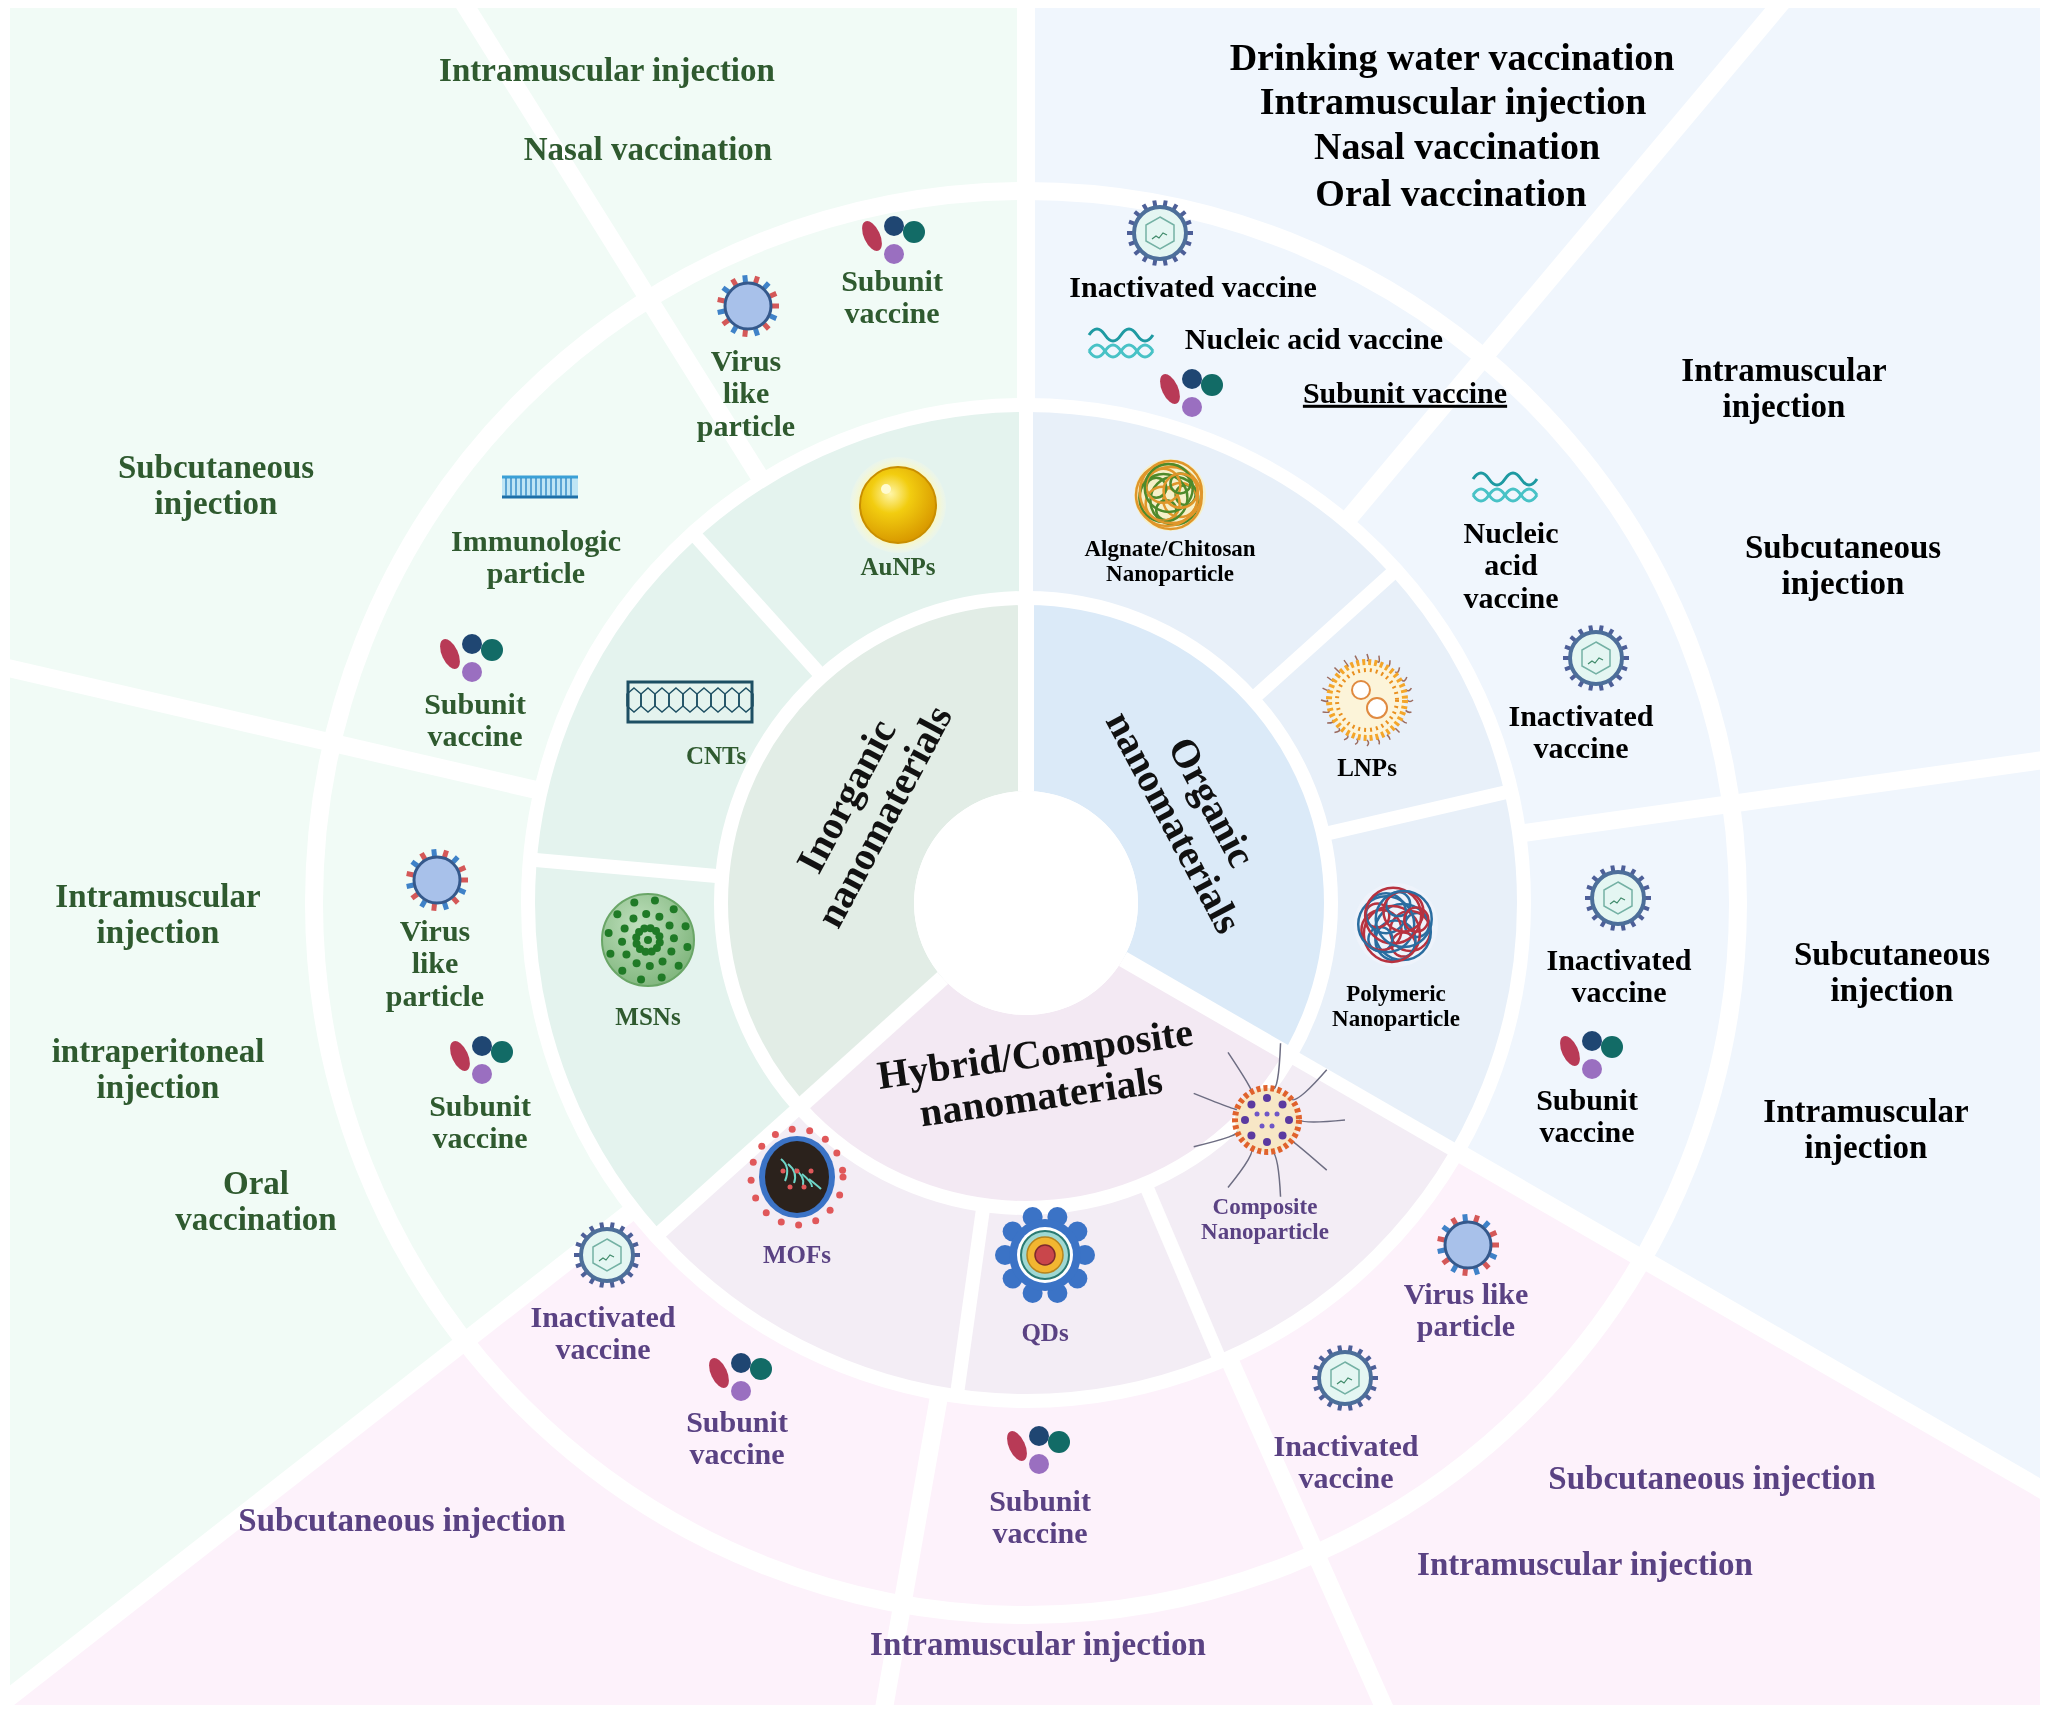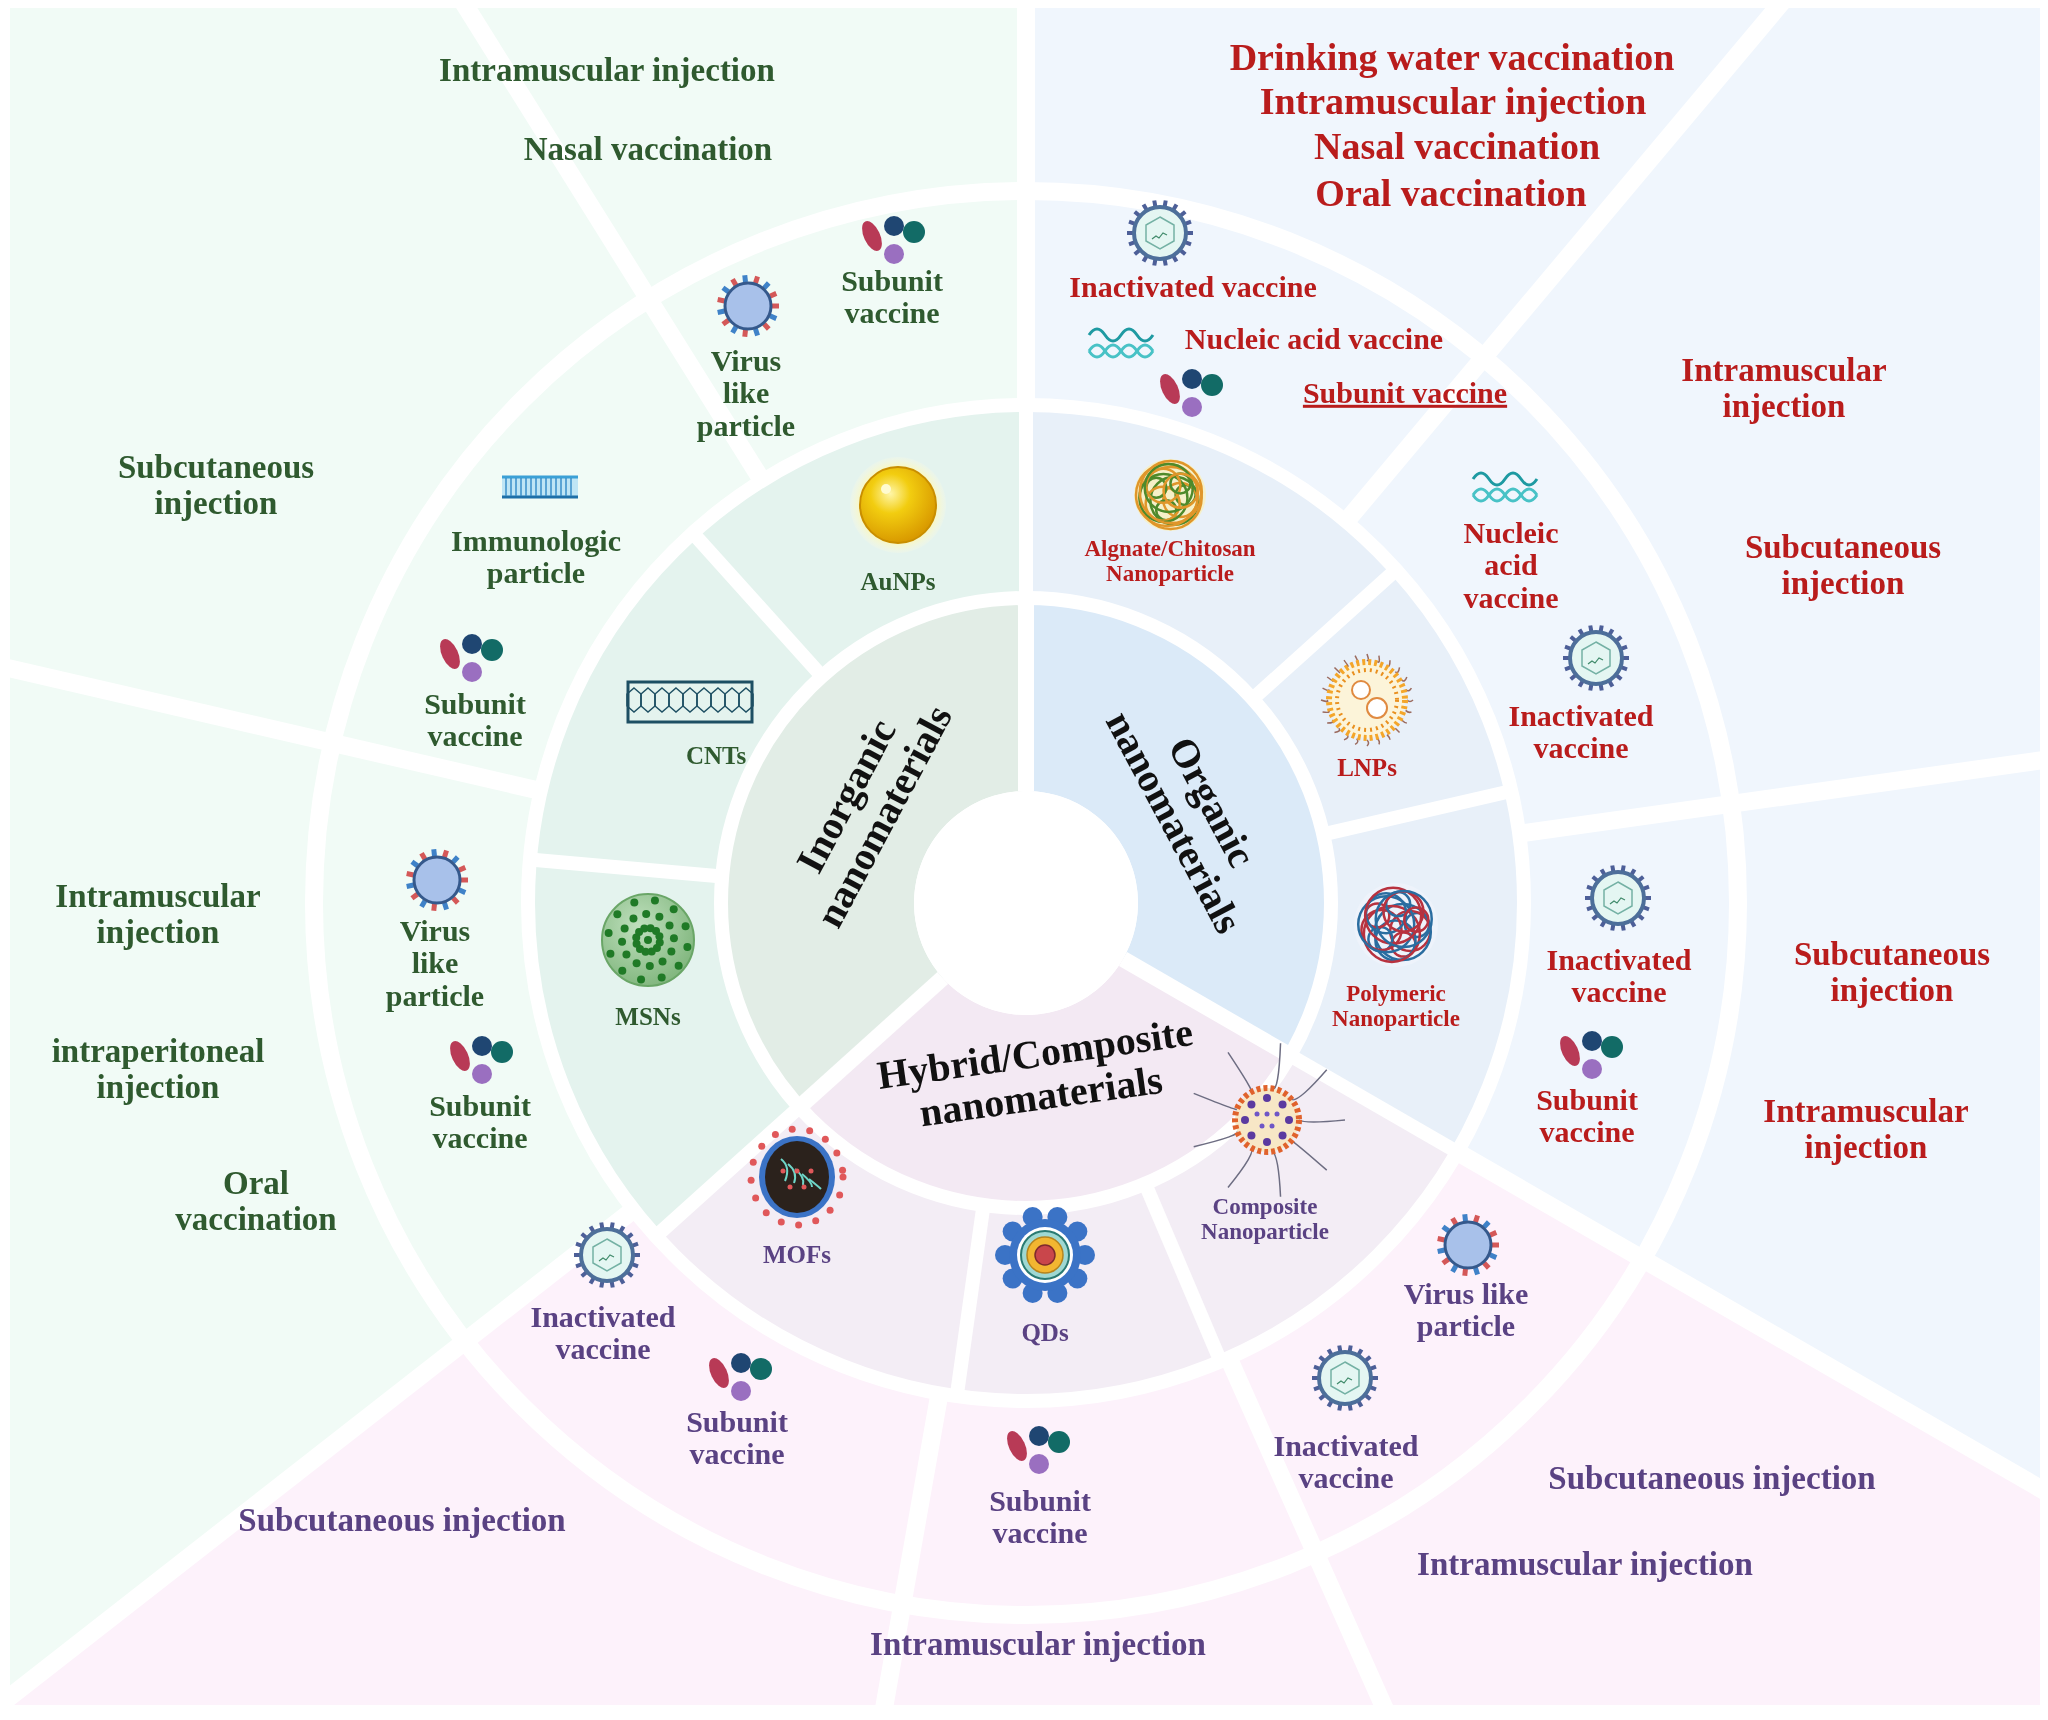--- a/index.html
+++ b/index.html
@@ -8,7 +8,7 @@
   svg{position:absolute;left:0;top:0;}
   .lbl{position:absolute;font-weight:bold;text-align:center;white-space:nowrap;line-height:1.08;transform:translate(-50%,-50%);}
   .g{color:#2f5a2f;}
-  .b{color:#b91c1c;}
+  .b{color:#000000;}
   .p{color:#5a4283;}
   .xl{font-size:38px;}
   .lg{font-size:33px;}

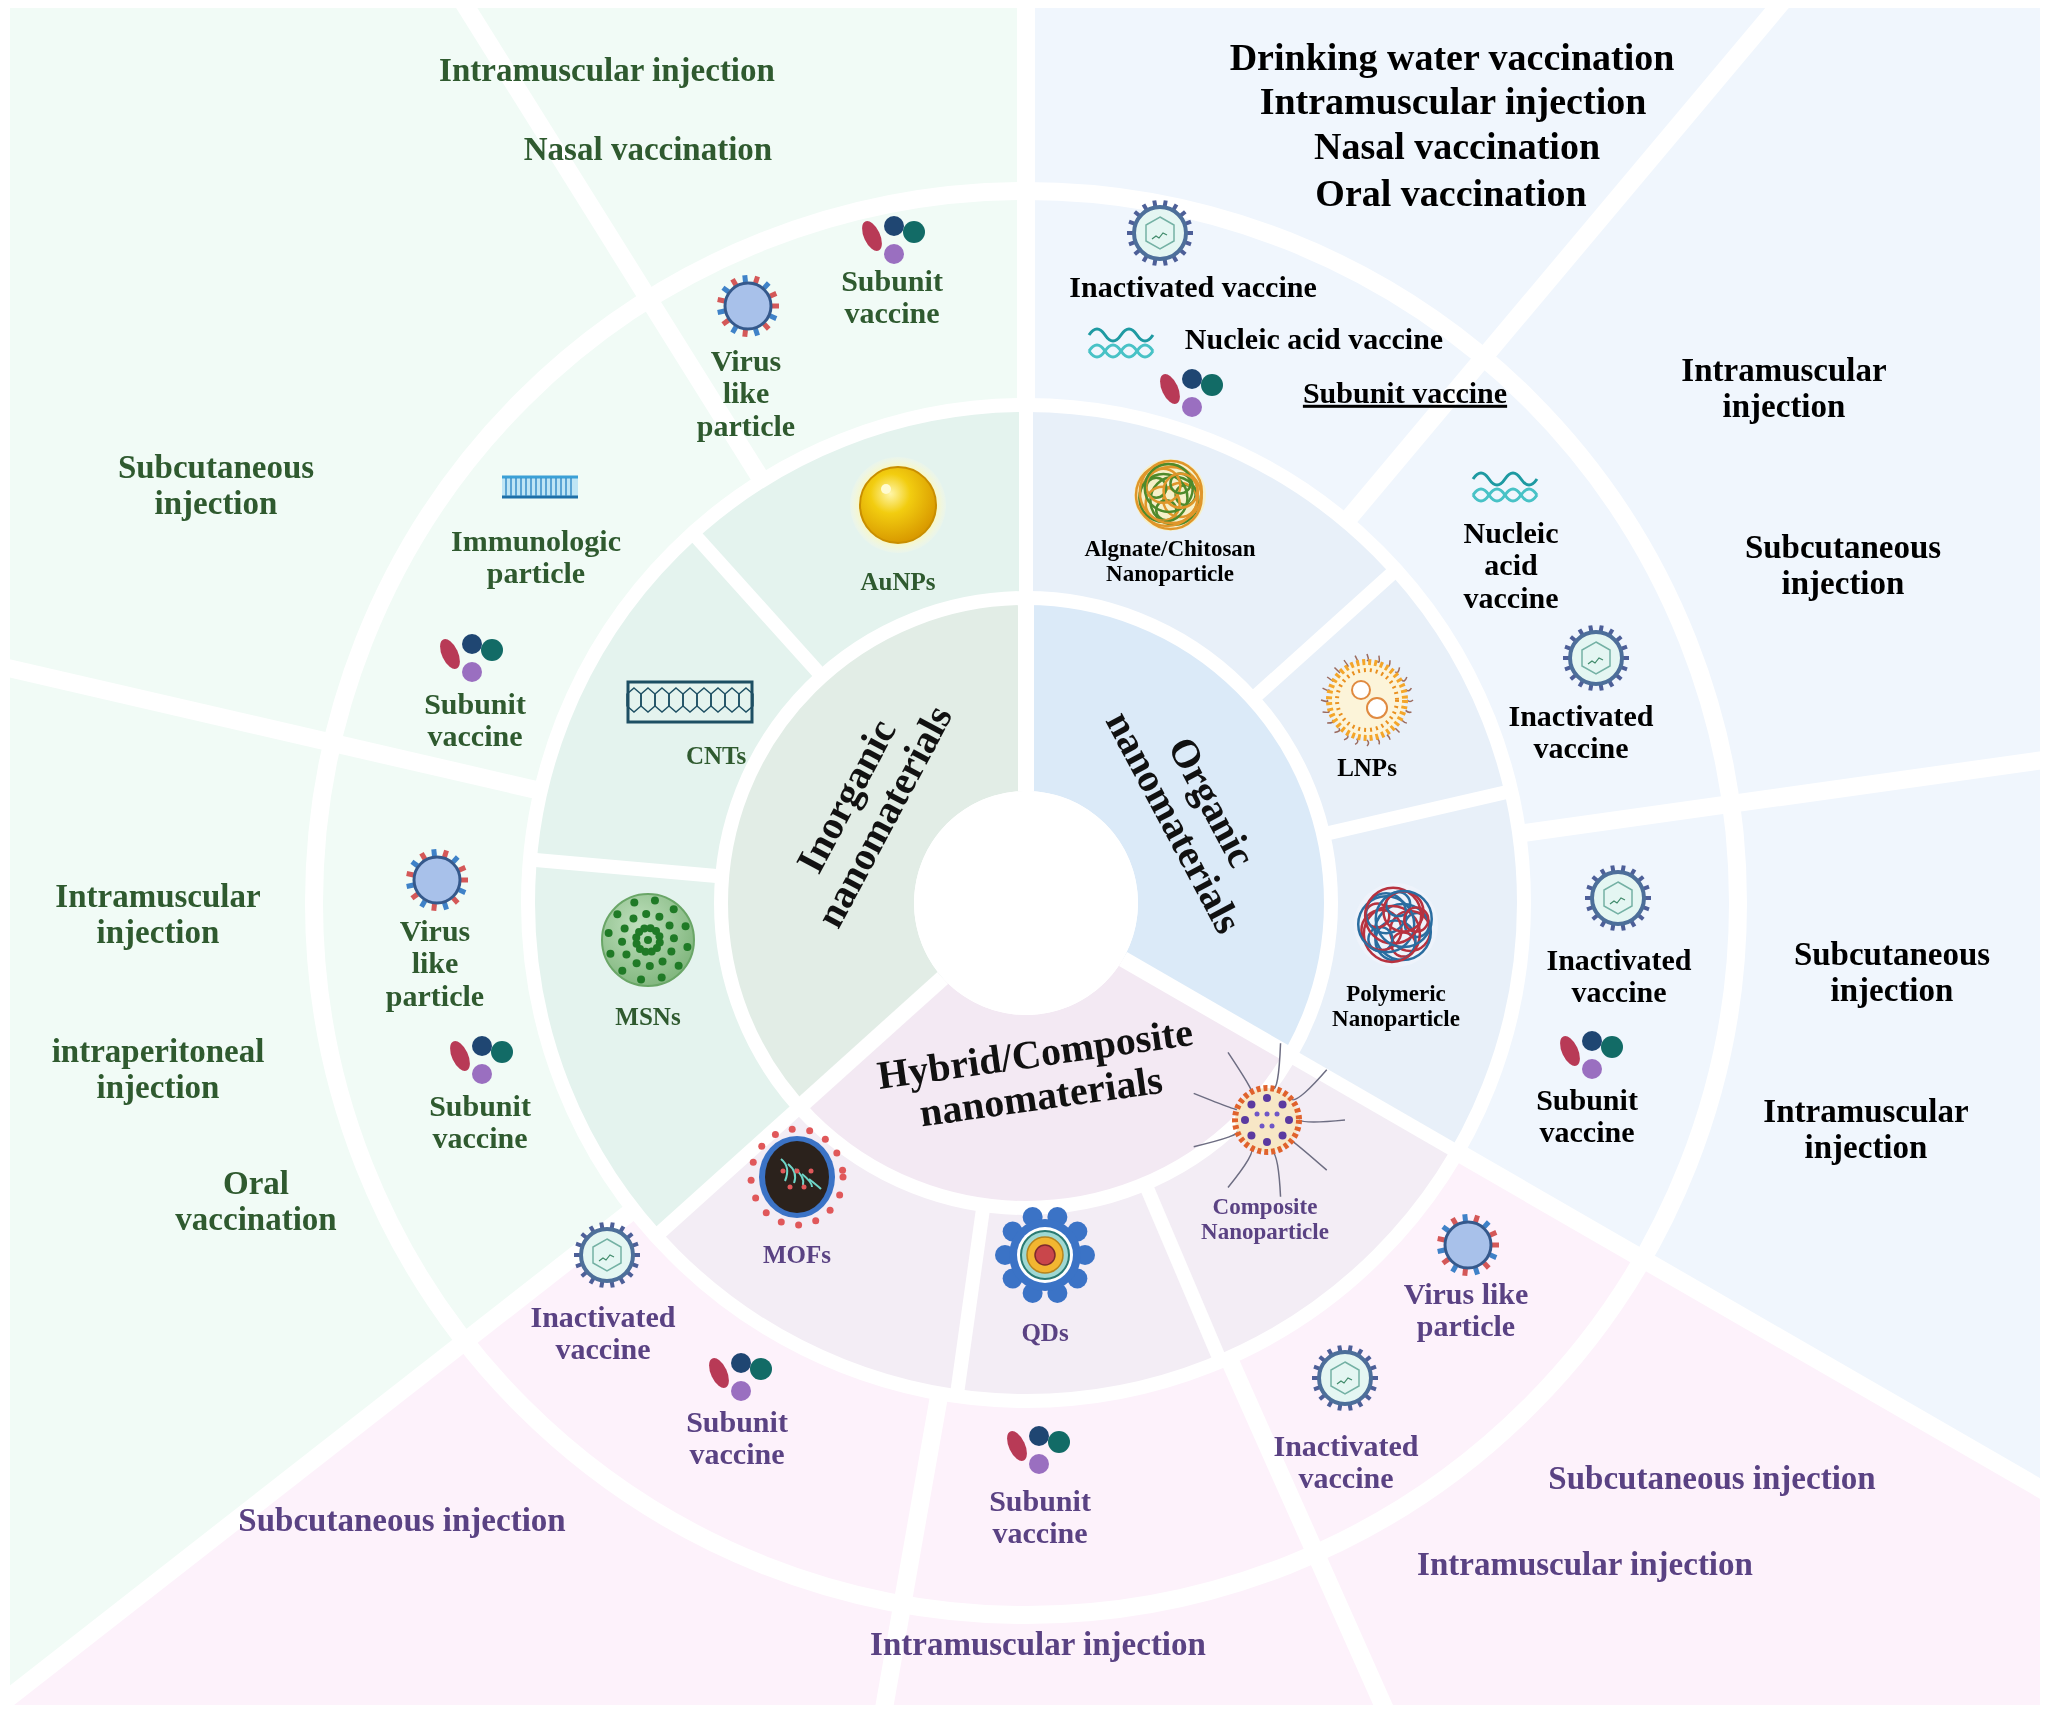--- a/index.html
+++ b/index.html
@@ -554,7 +554,7 @@
     <div>nanomaterials</div>
   </div>
 
-  <div class="lbl g sm" style="left:898px;top:581px;text-align:center;">AuNPs</div>
+  <div class="lbl g sm" style="left:898px;top:566px;text-align:center;">AuNPs</div>
   <div class="lbl g sm" style="left:690px;top:755px;margin-left:26px;">CNTs</div>
   <div class="lbl g sm" style="left:648px;top:1016px;">MSNs</div>
 

